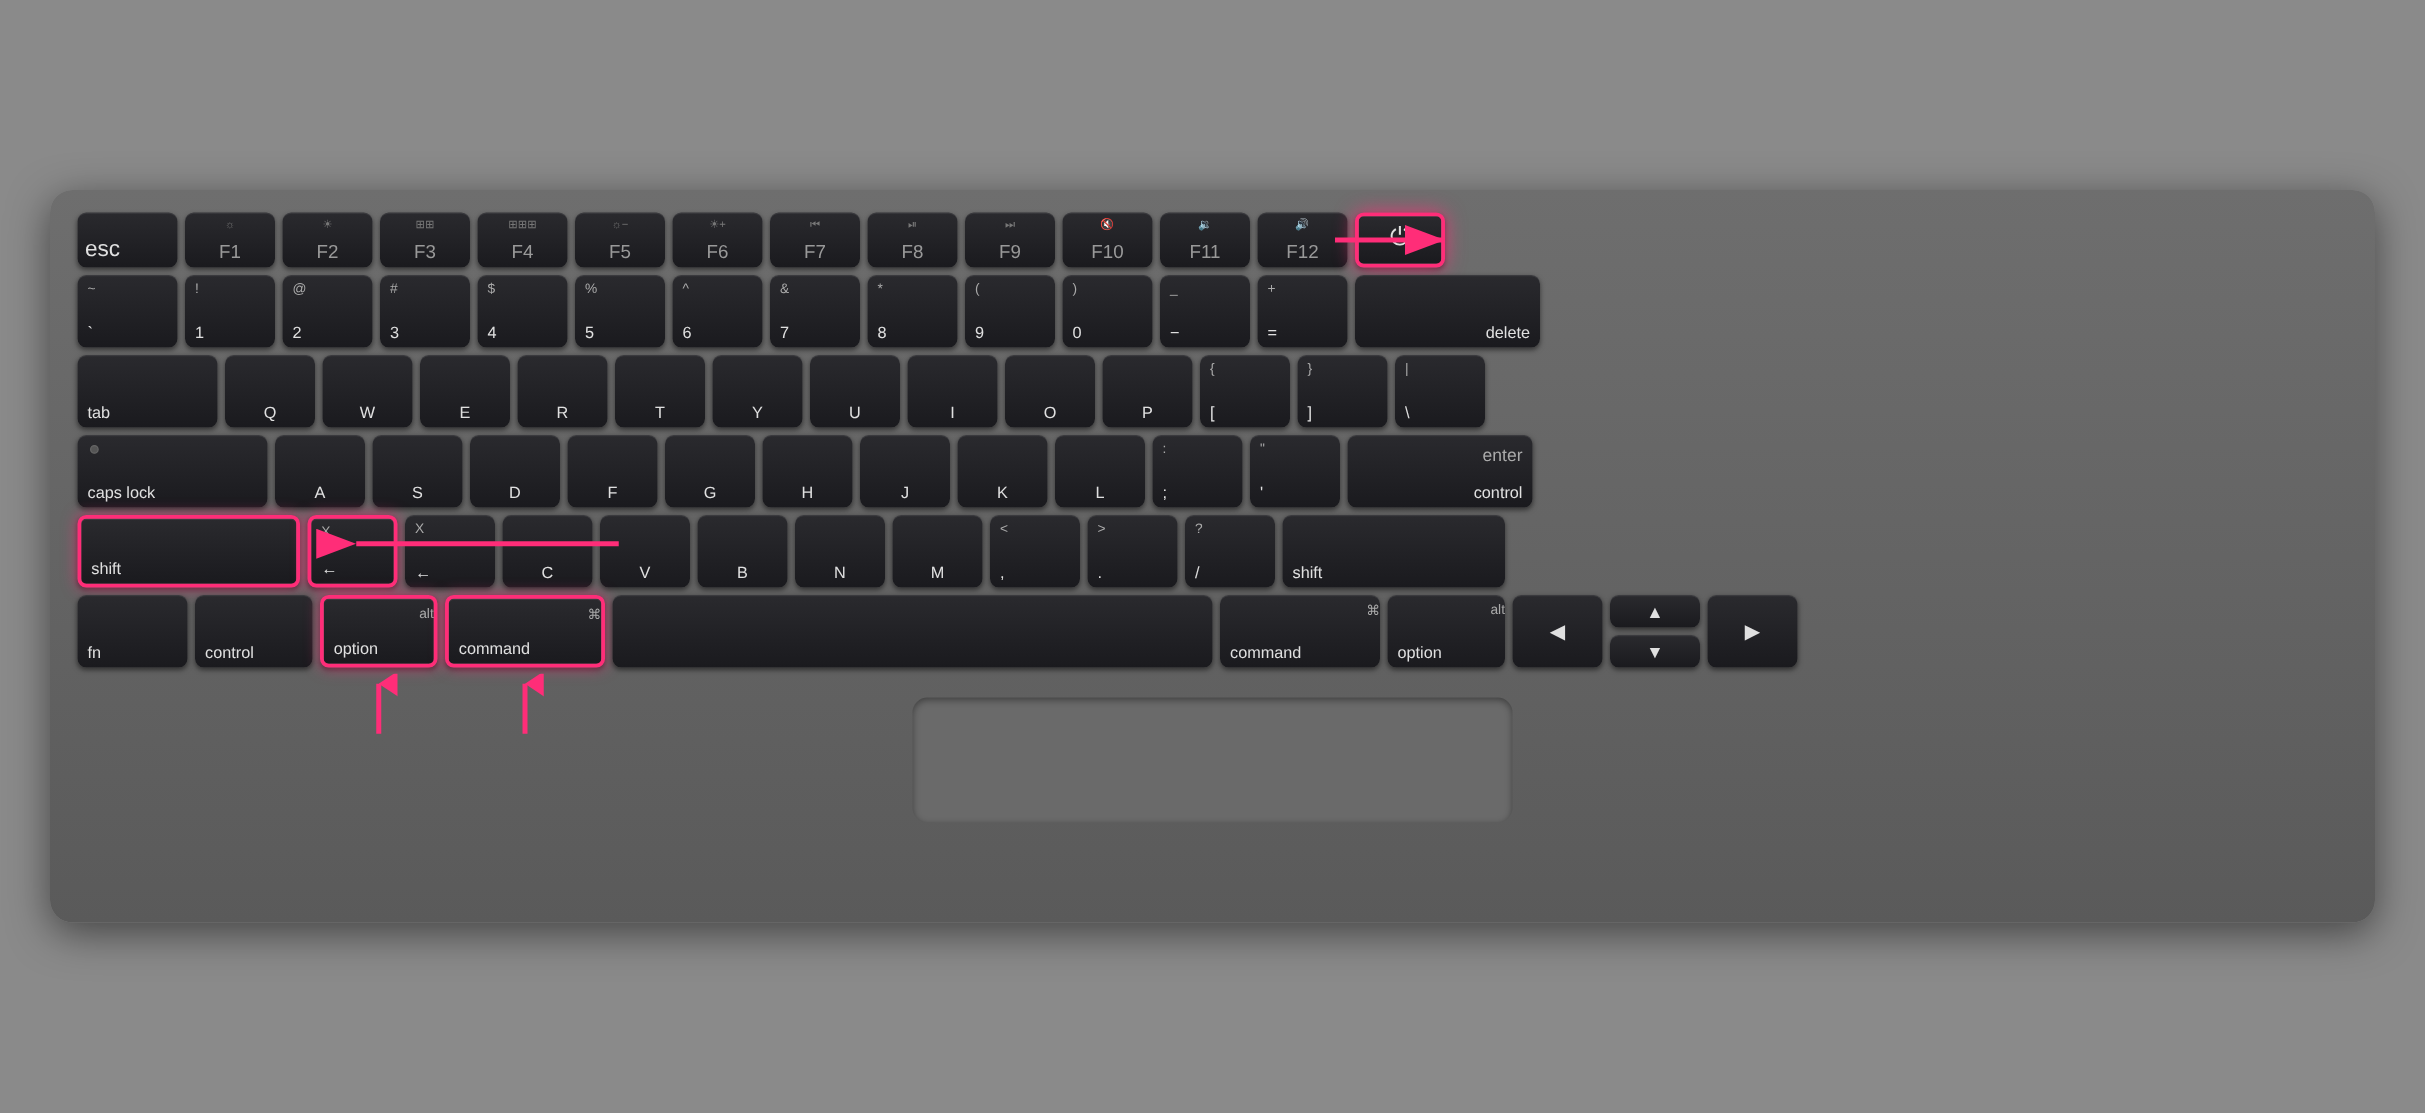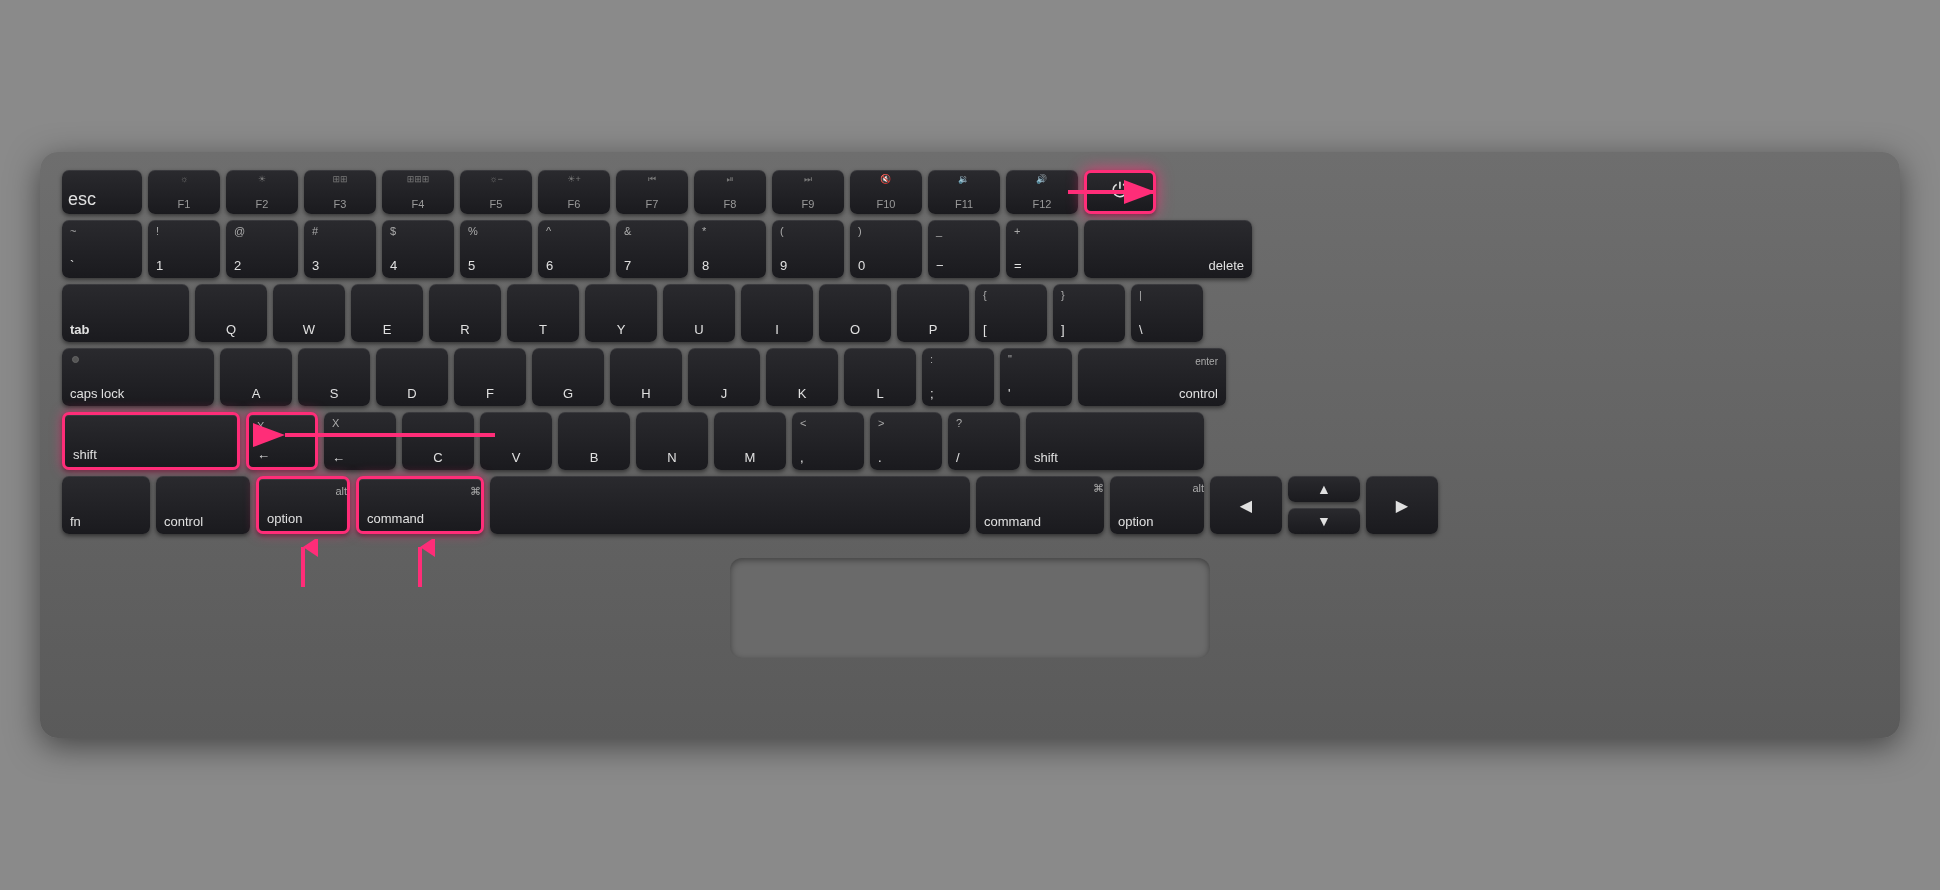--- a/index.html
+++ b/index.html
@@ -94,7 +94,7 @@
       left: 0; right: 0;
     }
     .fn-key .fn-bottom {
-      font-size: 11px;
+      font-size: 15px;
       color: #999;
       text-align: center;
     }

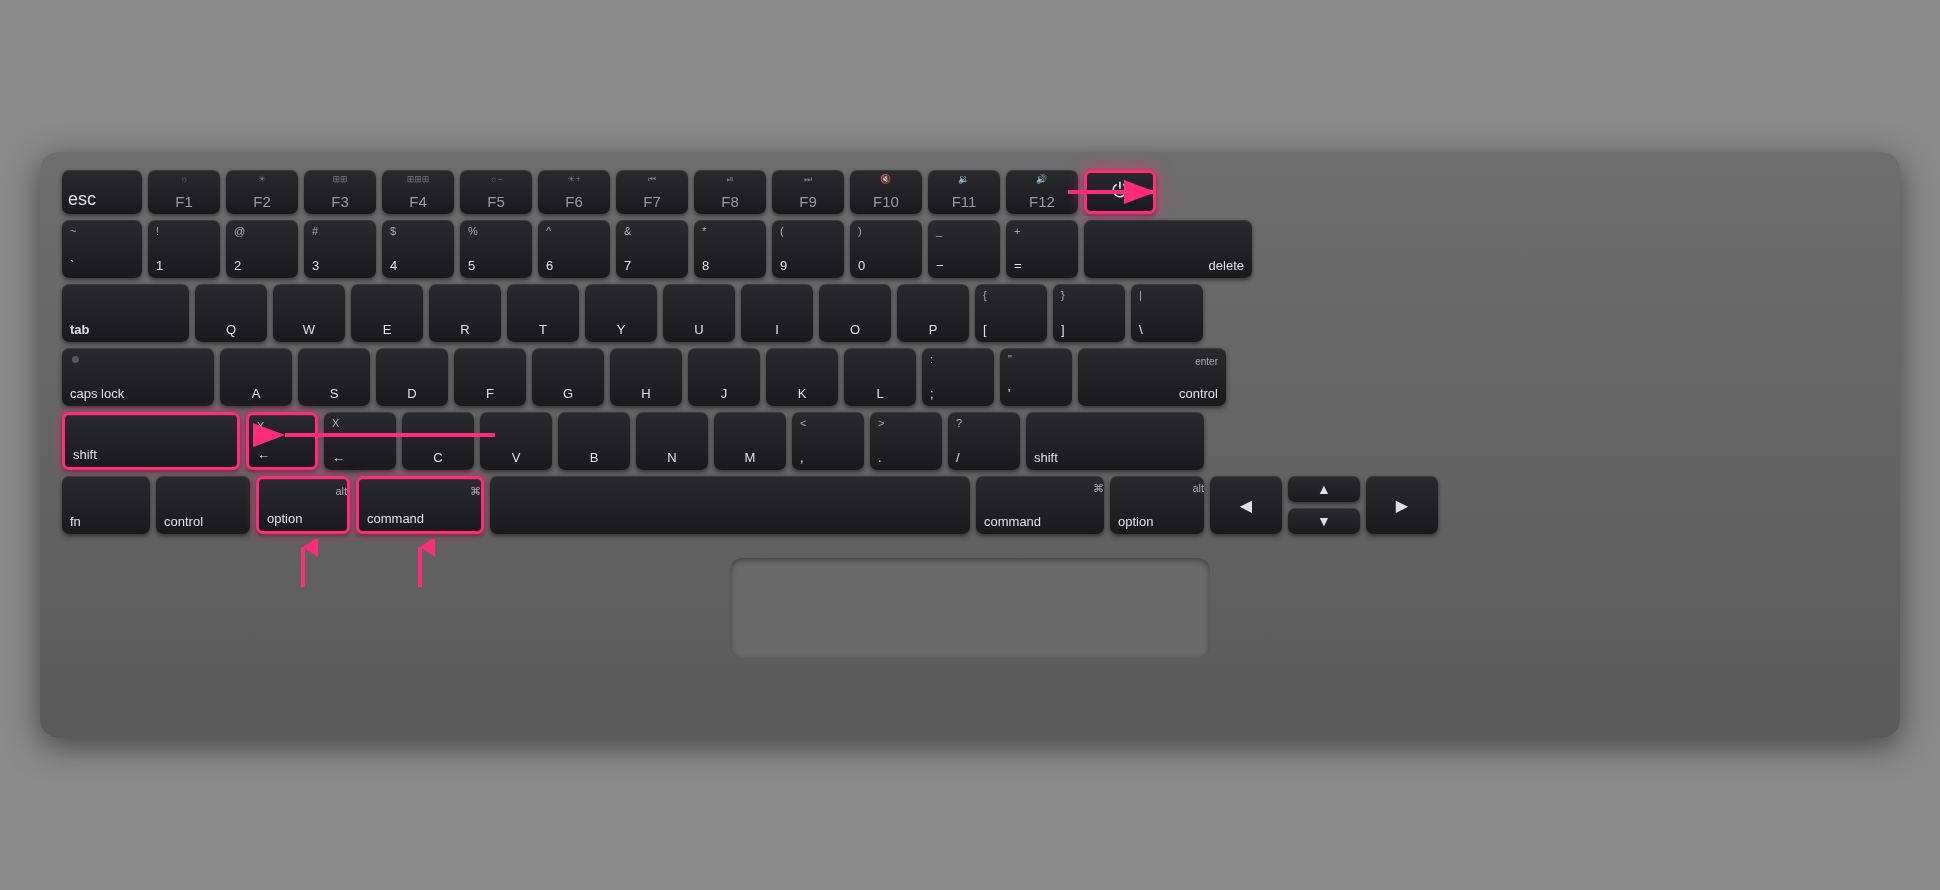--- a/index.html
+++ b/index.html
@@ -77,7 +77,7 @@
     .w-cmd { width: 128px; }
     .w-space { width: 480px; }
     .w-enter { width: 148px; }
-    .w-delete { width: 168px; }
+    .w-delete { width: 148px; }
     .w-arrow { width: 72px; }
 
     

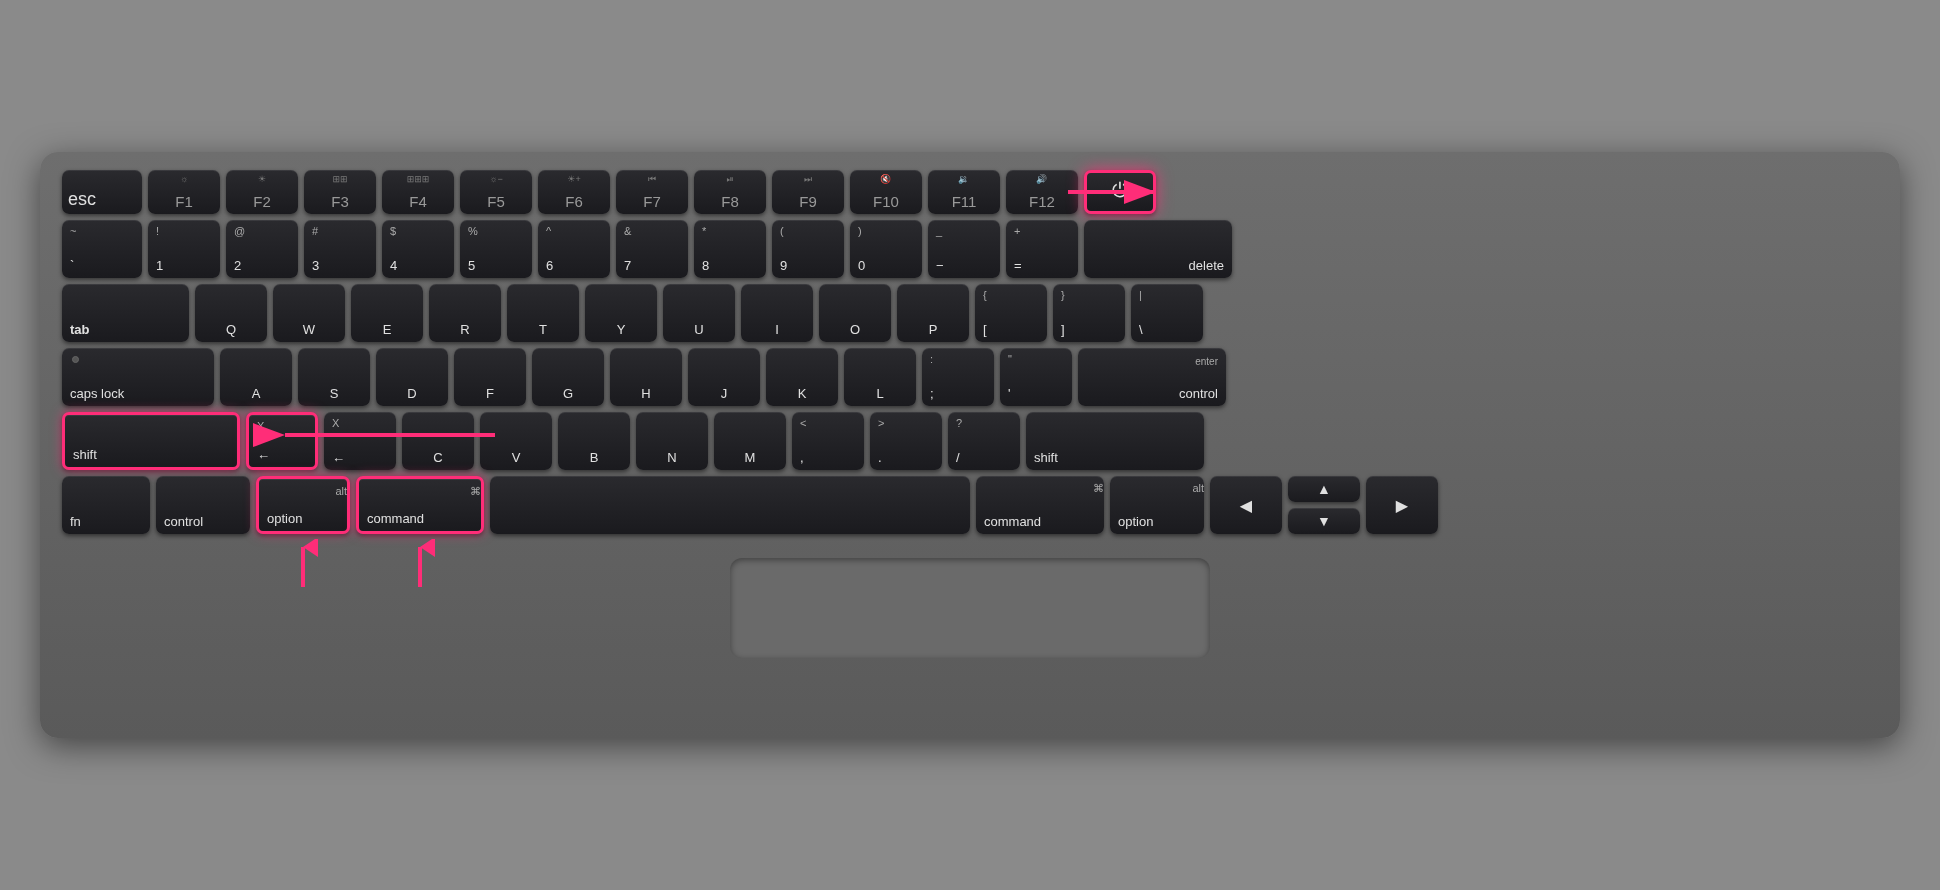--- a/index.html
+++ b/index.html
@@ -67,7 +67,7 @@
     
     .w1 { width: 72px; }
     .w1-2 { width: 80px; }
-    .w-tab { width: 127px; font-weight: bold; }
+    .w-tab { width: 112px; }
     .w-caps { width: 152px; }
     .w-shift-l { width: 178px; }
     .w-shift-r { width: 178px; }

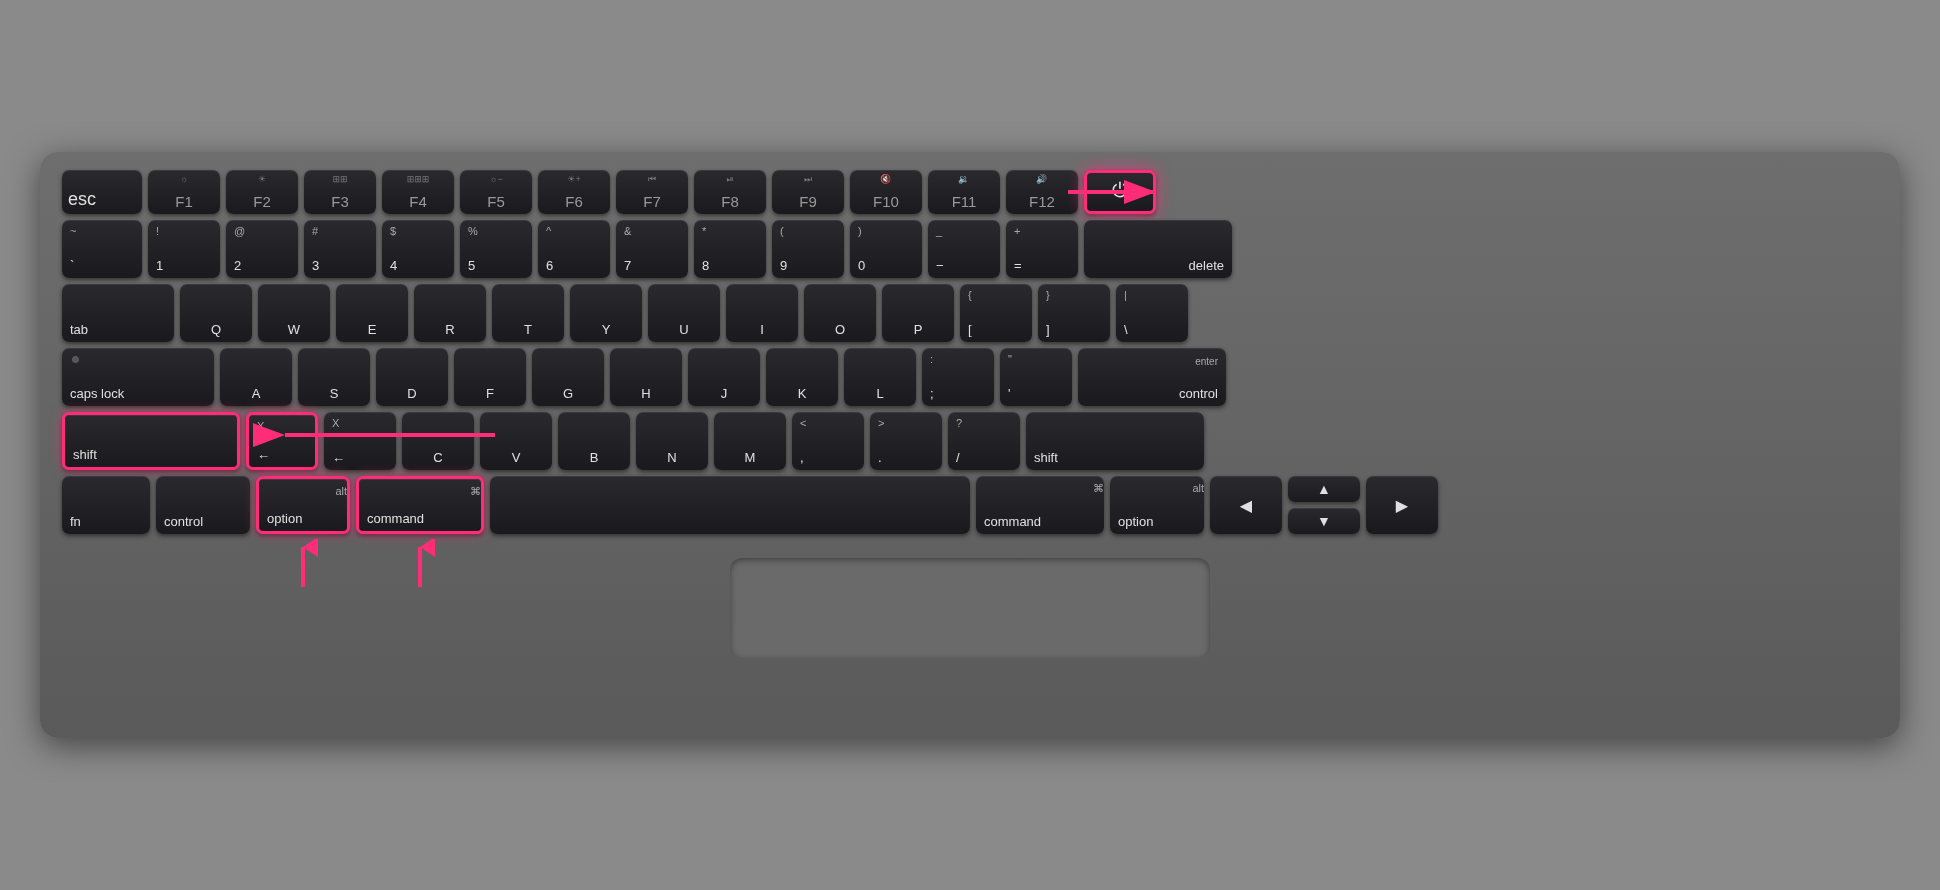--- a/index.html
+++ b/index.html
@@ -375,7 +375,7 @@
         <span class="bottom-label">'</span>
       </div>
       <div class="key w-enter enter-key" style="justify-content:space-between; padding-top:8px;">
-        <span style="font-size:10px;color:#aaa;align-self:flex-end;margin-right:0;">enter</span>
+        <span style="font-size:14px;color:#aaa;align-self:flex-end;margin-right:0;">enter</span>
         <span class="bottom-label" style="align-self:flex-end;">control</span>
       </div>
     </div>

